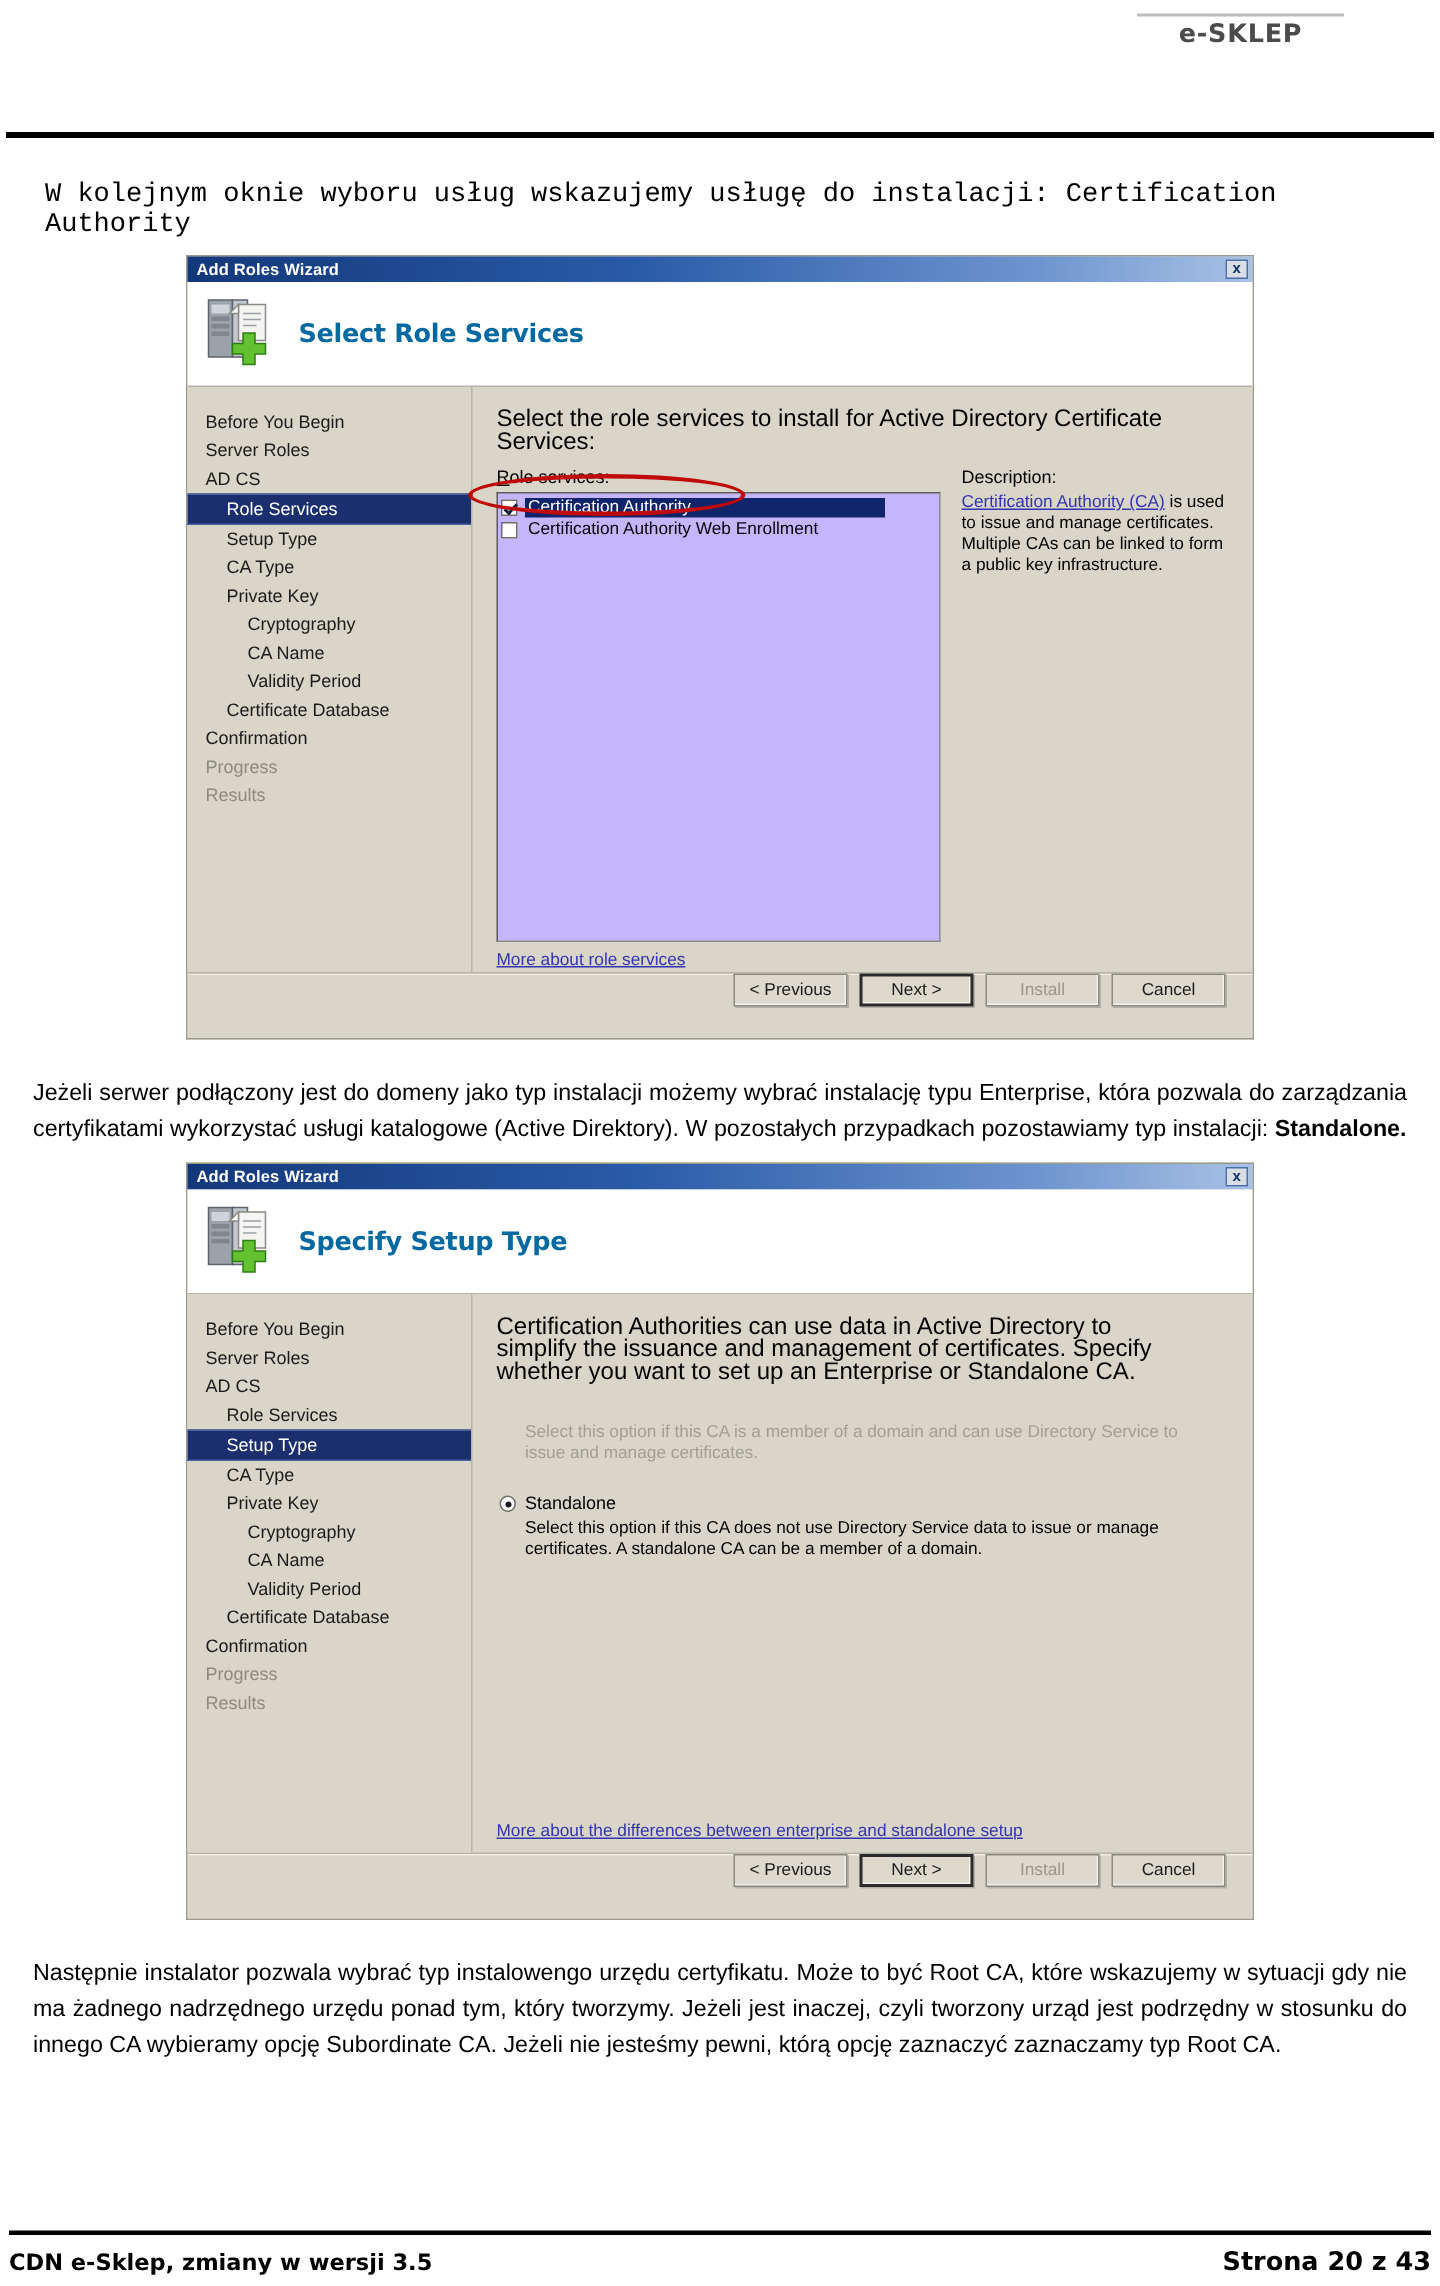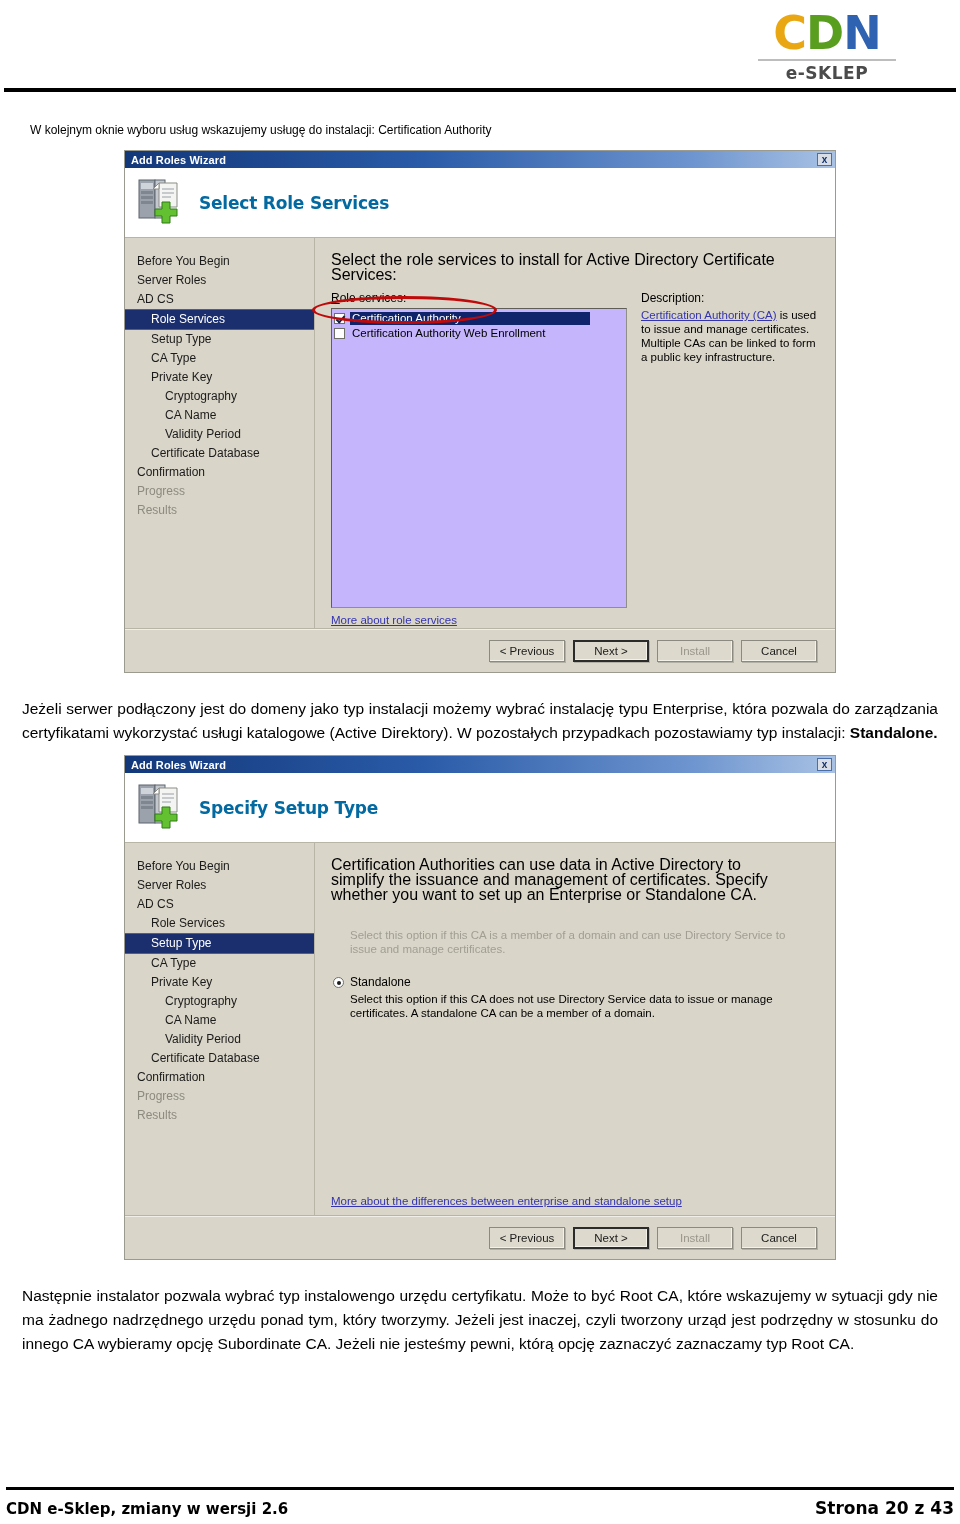--- a/index.html
+++ b/index.html
@@ -310,7 +310,6 @@
 
 <div class="page-header">
   <div class="logo">
-    <div class="logo-word"><span class="logo-c">C</span><span class="logo-d">D</span><span class="logo-n">N</span></div>
     <div class="logo-rule"></div>
     <div class="logo-sub">e-SKLEP</div>
   </div>

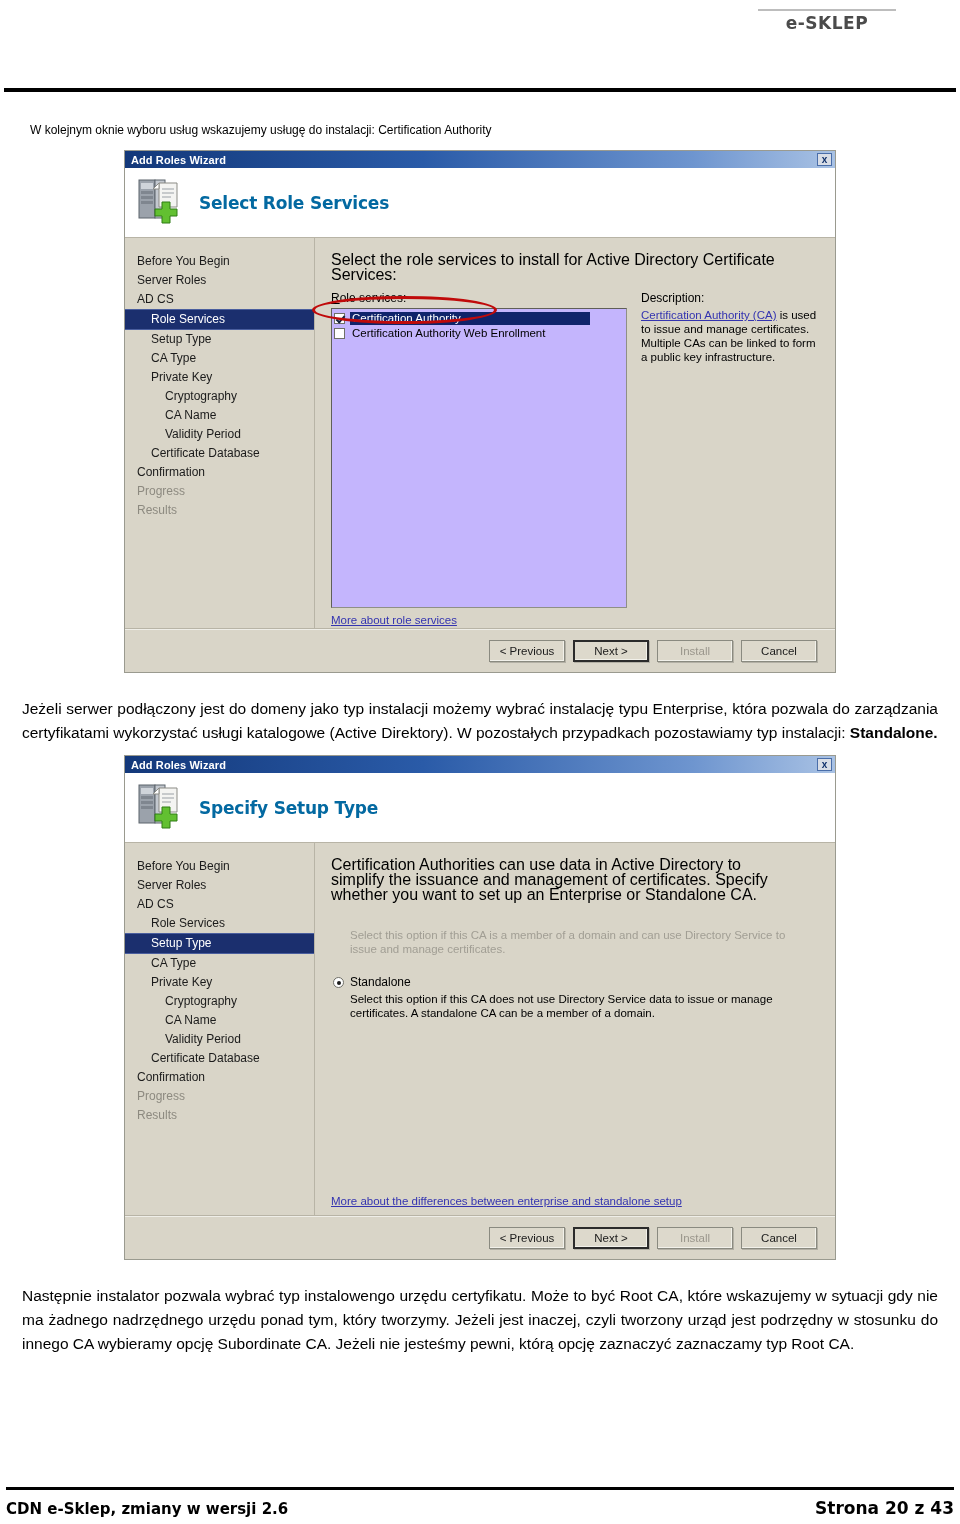--- a/index.html
+++ b/index.html
@@ -59,8 +59,9 @@
   
   .intro {
     margin: 24px 30px 0 30px;
-    font-size: 12px;
+    font-size: 18px;
     line-height: 20px;
+    font-family: Liberation Mono, monospace;
   }
   .para {
     margin: 0 22px;

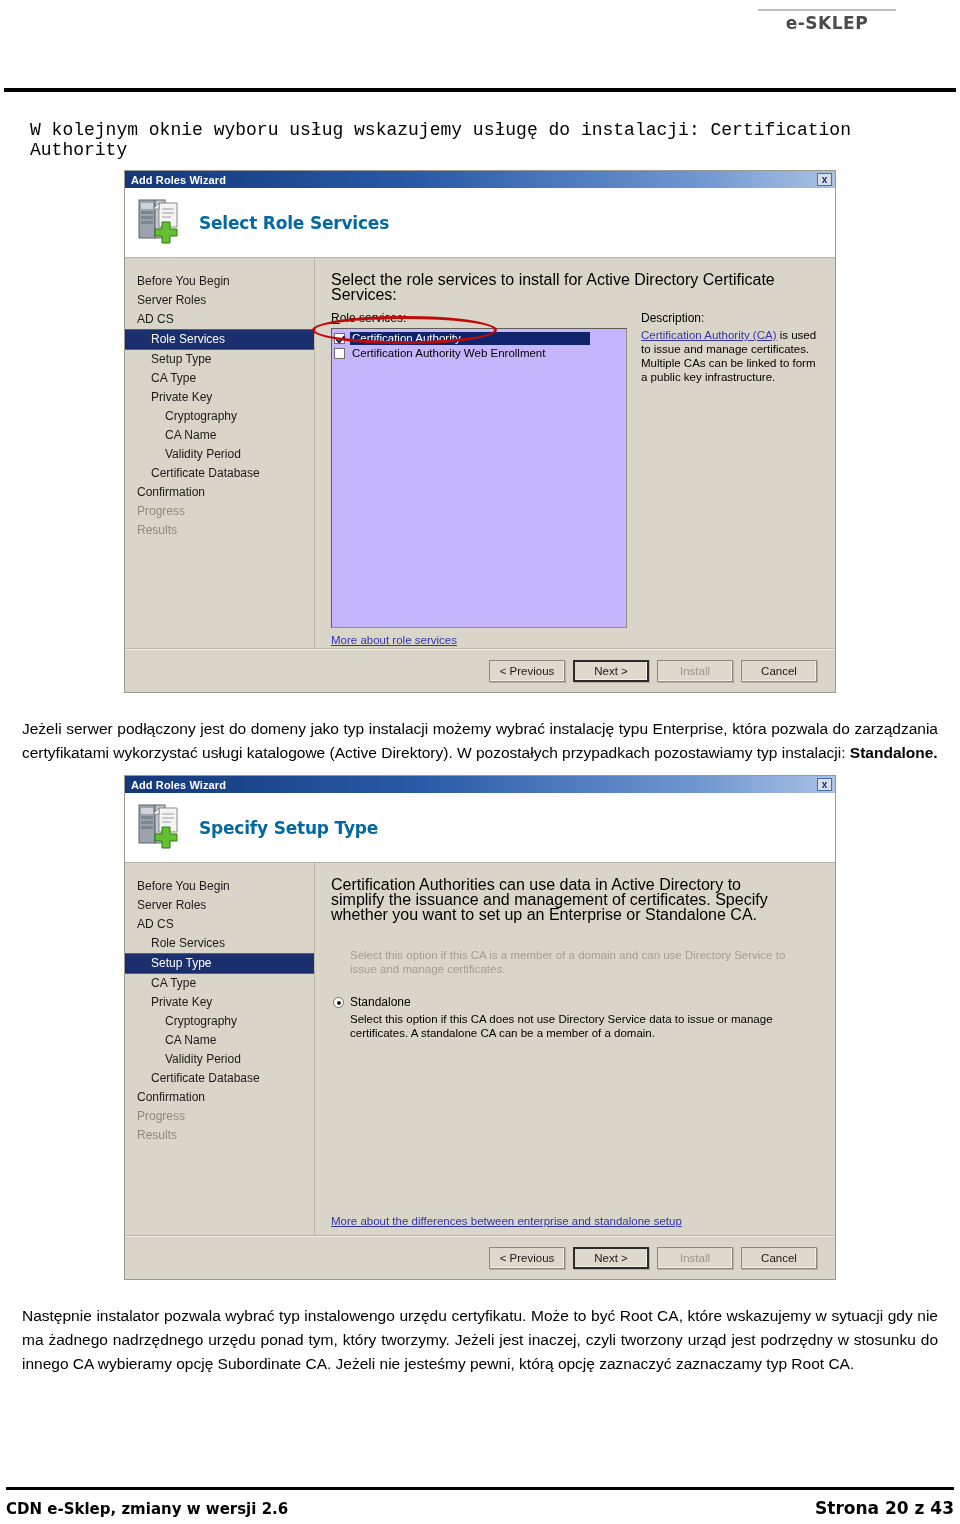--- a/index.html
+++ b/index.html
@@ -229,7 +229,6 @@
     background: #d9d5c8;
     height: 44px;
     display: flex;
-    align-items: center;
     justify-content: flex-end;
     padding-right: 18px;
     gap: 8px;

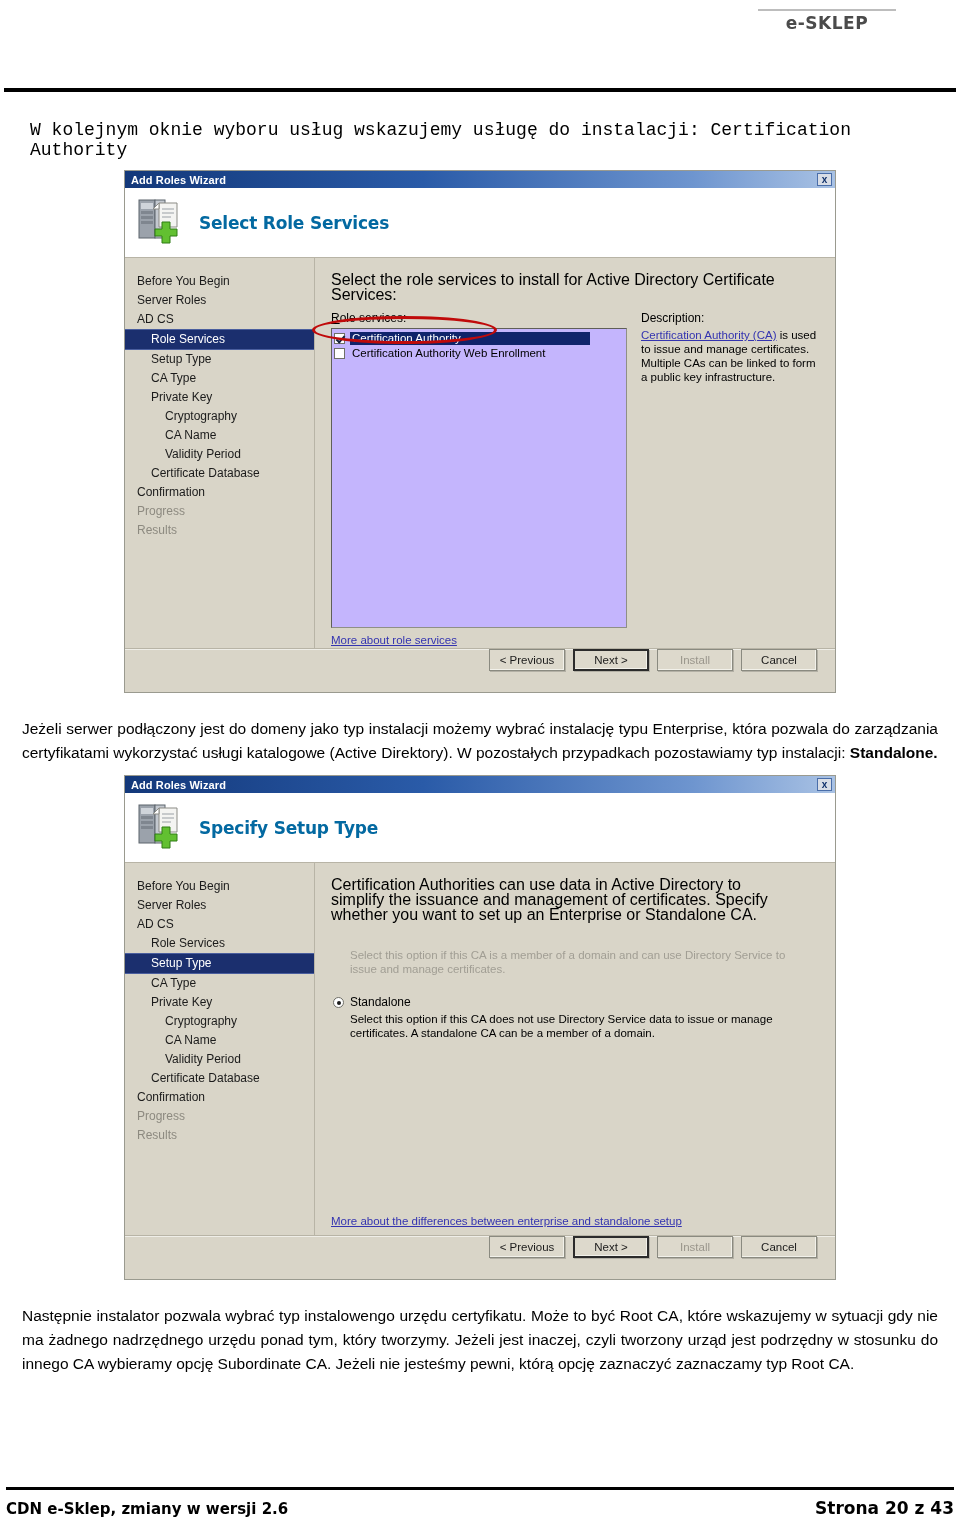--- a/index.html
+++ b/index.html
@@ -472,7 +472,7 @@
 <div class="page-footer">
   <div class="footer-rule"></div>
   <div class="footer-row">
-    <div class="footer-left">CDN e-Sklep, zmiany w wersji 2.6</div>
+    <div class="footer-left">CDN e-Sklep, zmiany w wersji 3.5</div>
     <div class="footer-right">Strona 20 z 43</div>
   </div>
 </div>

